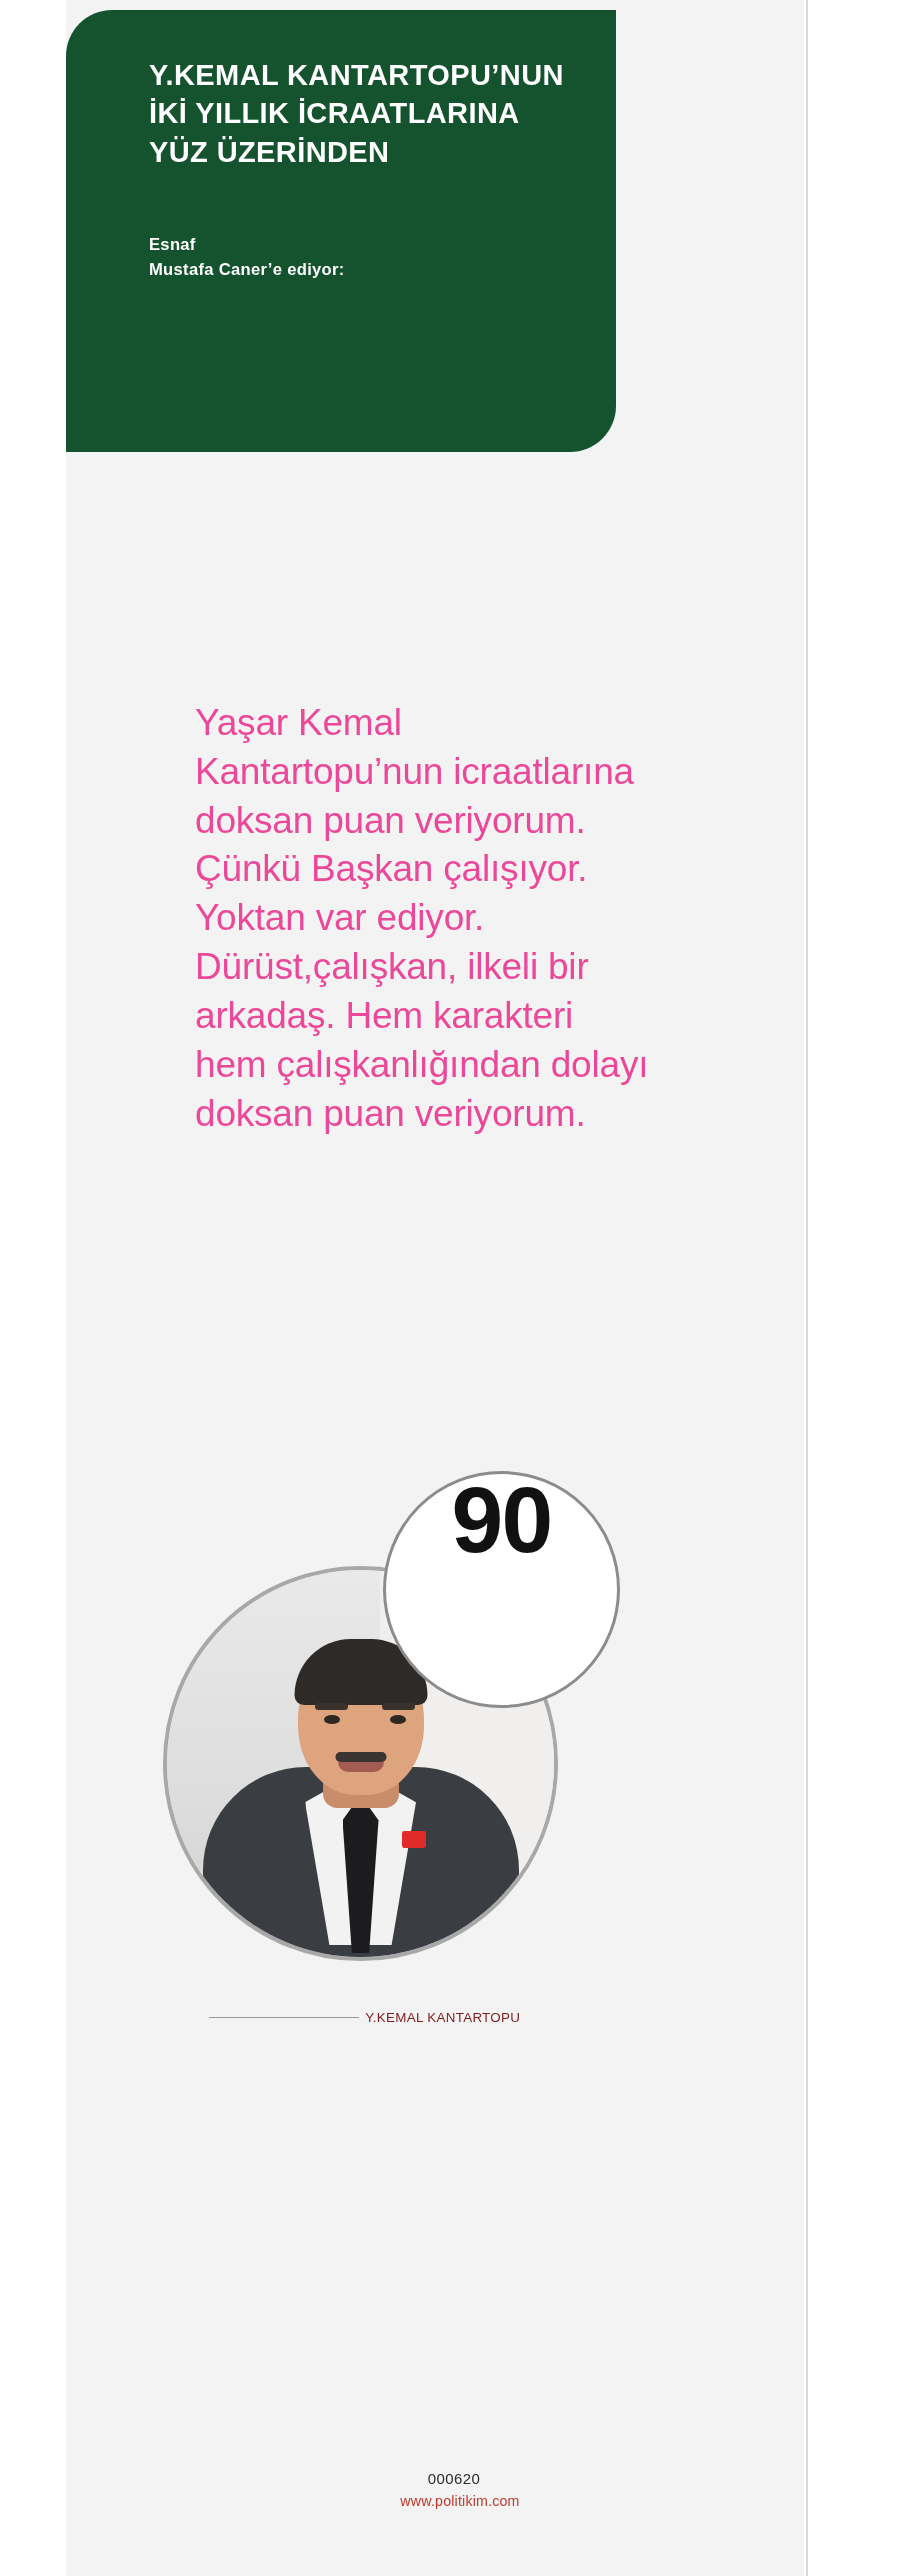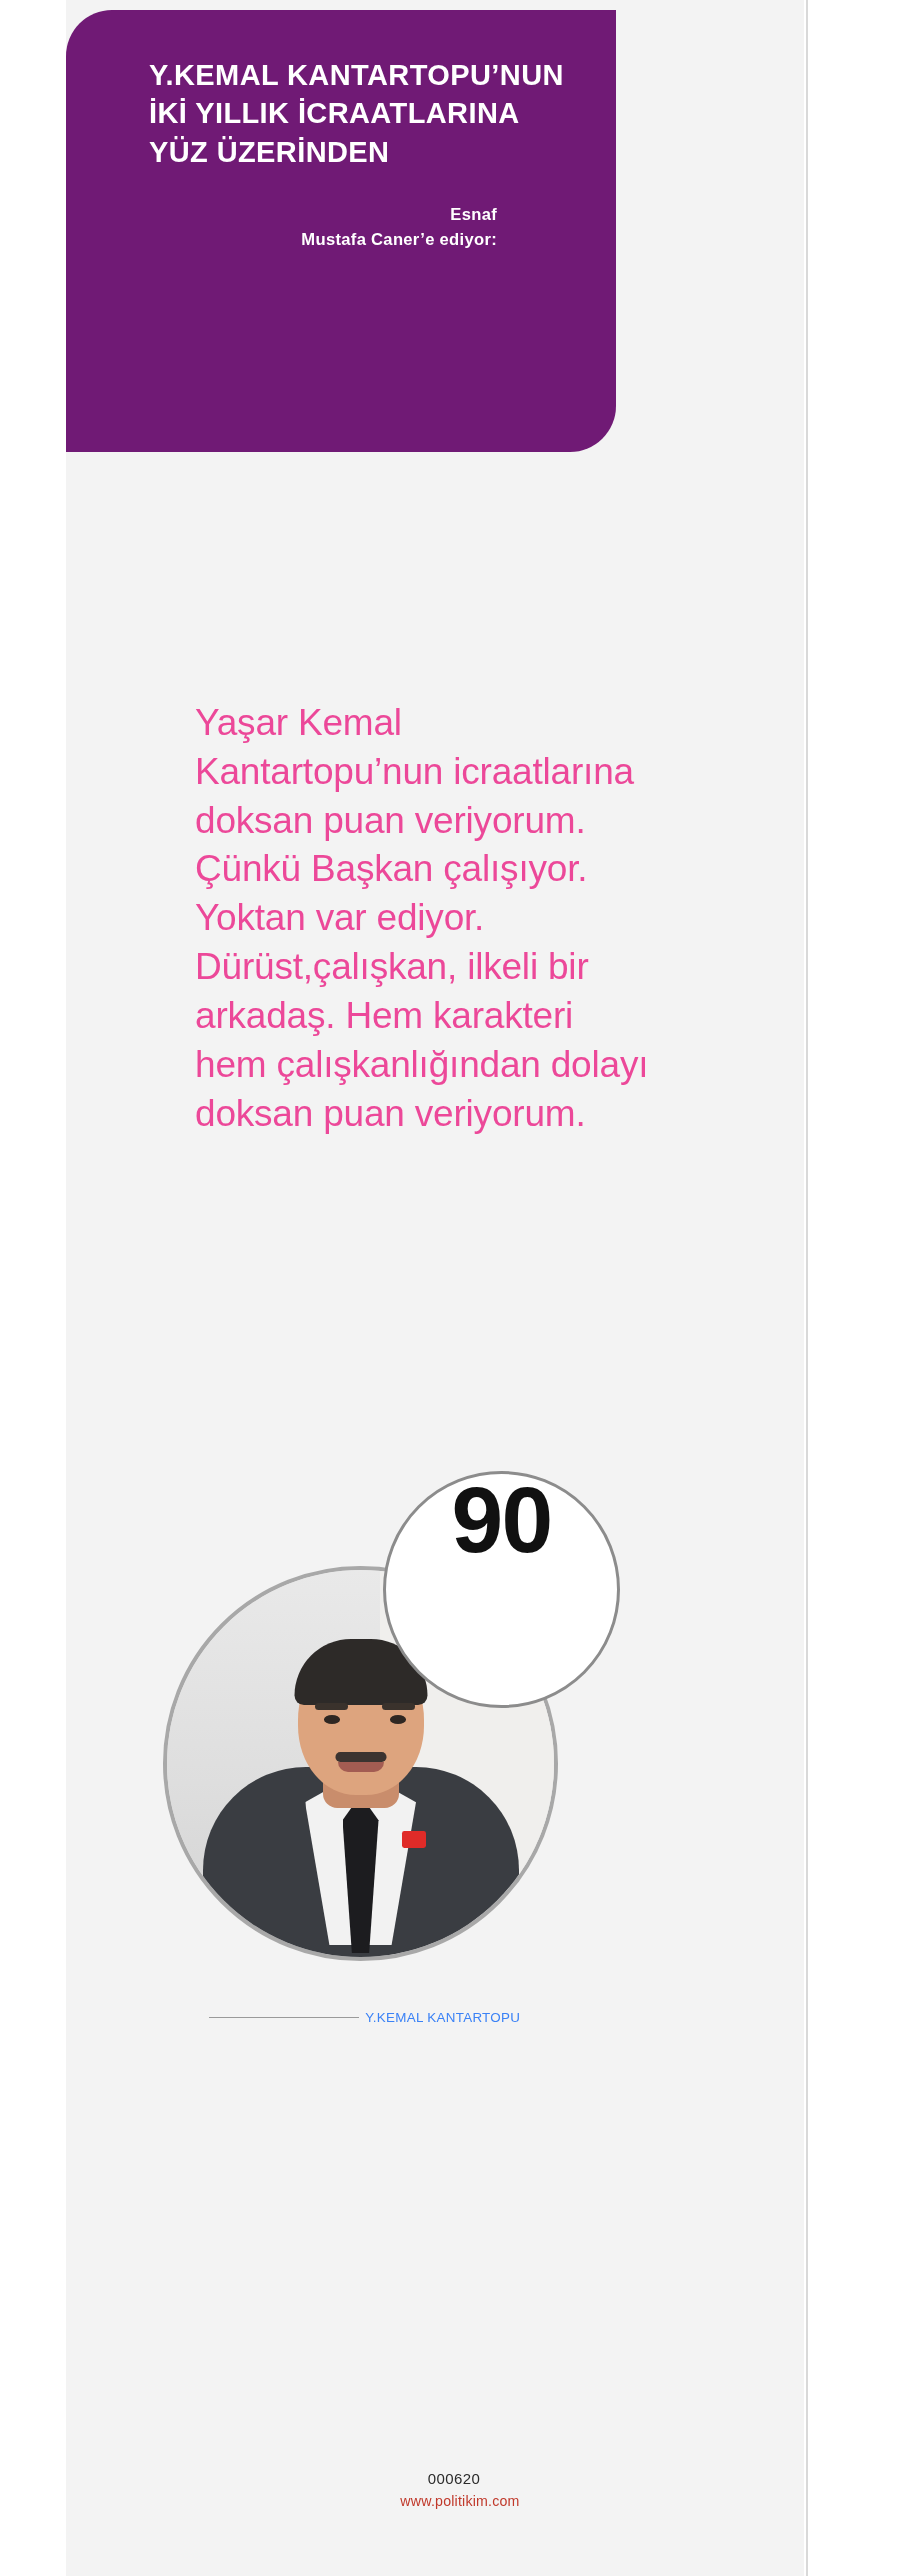--- a/index.html
+++ b/index.html
@@ -49,7 +49,7 @@
     top: 9.5px;
     width: 550px;
     height: 442px;
-    background: #701a75;
+    background: #14532d;
     border-top-left-radius: 46px;
     border-bottom-right-radius: 46px;
     color: #ffffff;

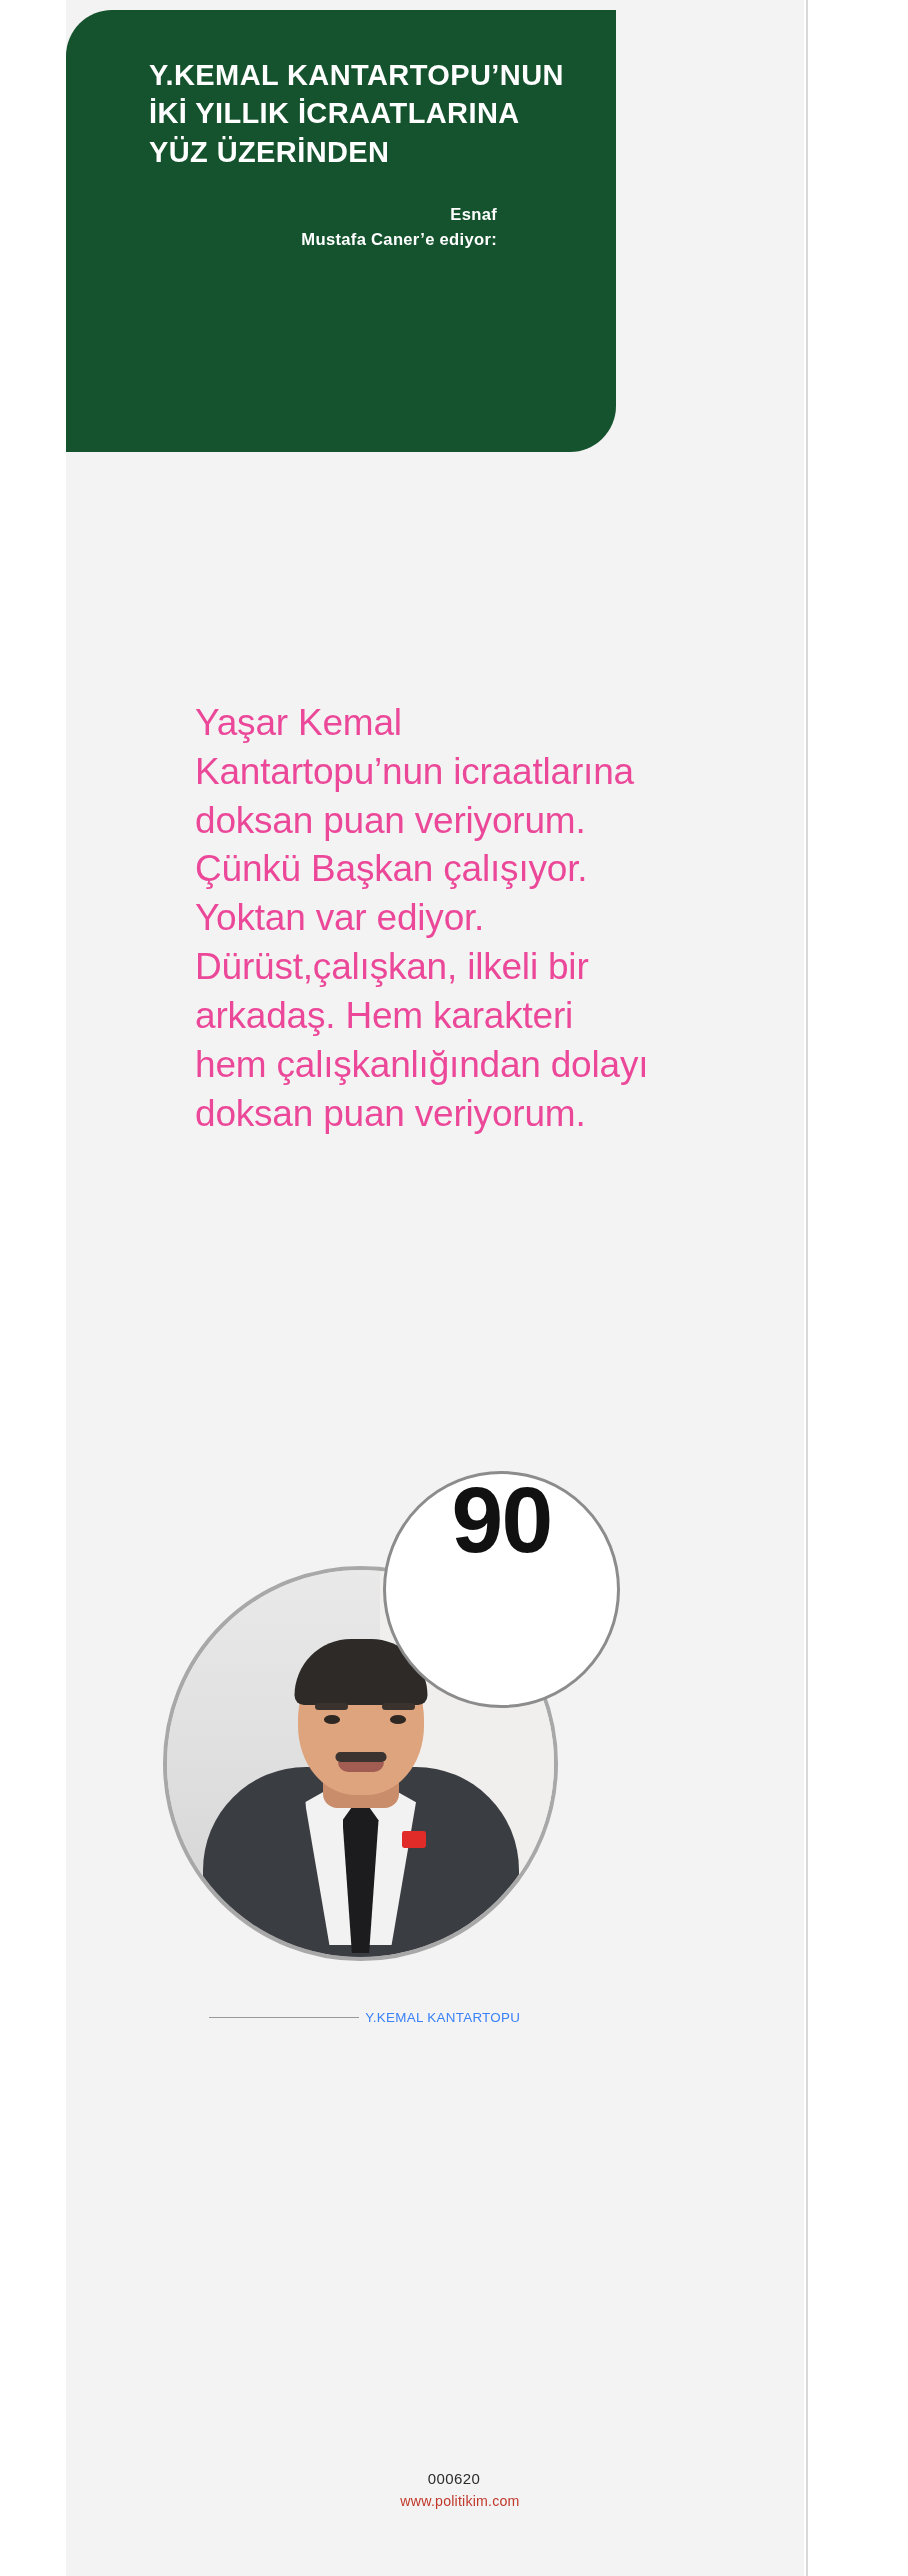--- a/index.html
+++ b/index.html
@@ -69,8 +69,8 @@
     white-space: nowrap;
   }
   .sub-block {
-    margin-top: 32px;
-    text-align: right;
+    margin-top: 62px;
+    text-align: left;
     padding-right: 87px;
   }
   .sub-line {

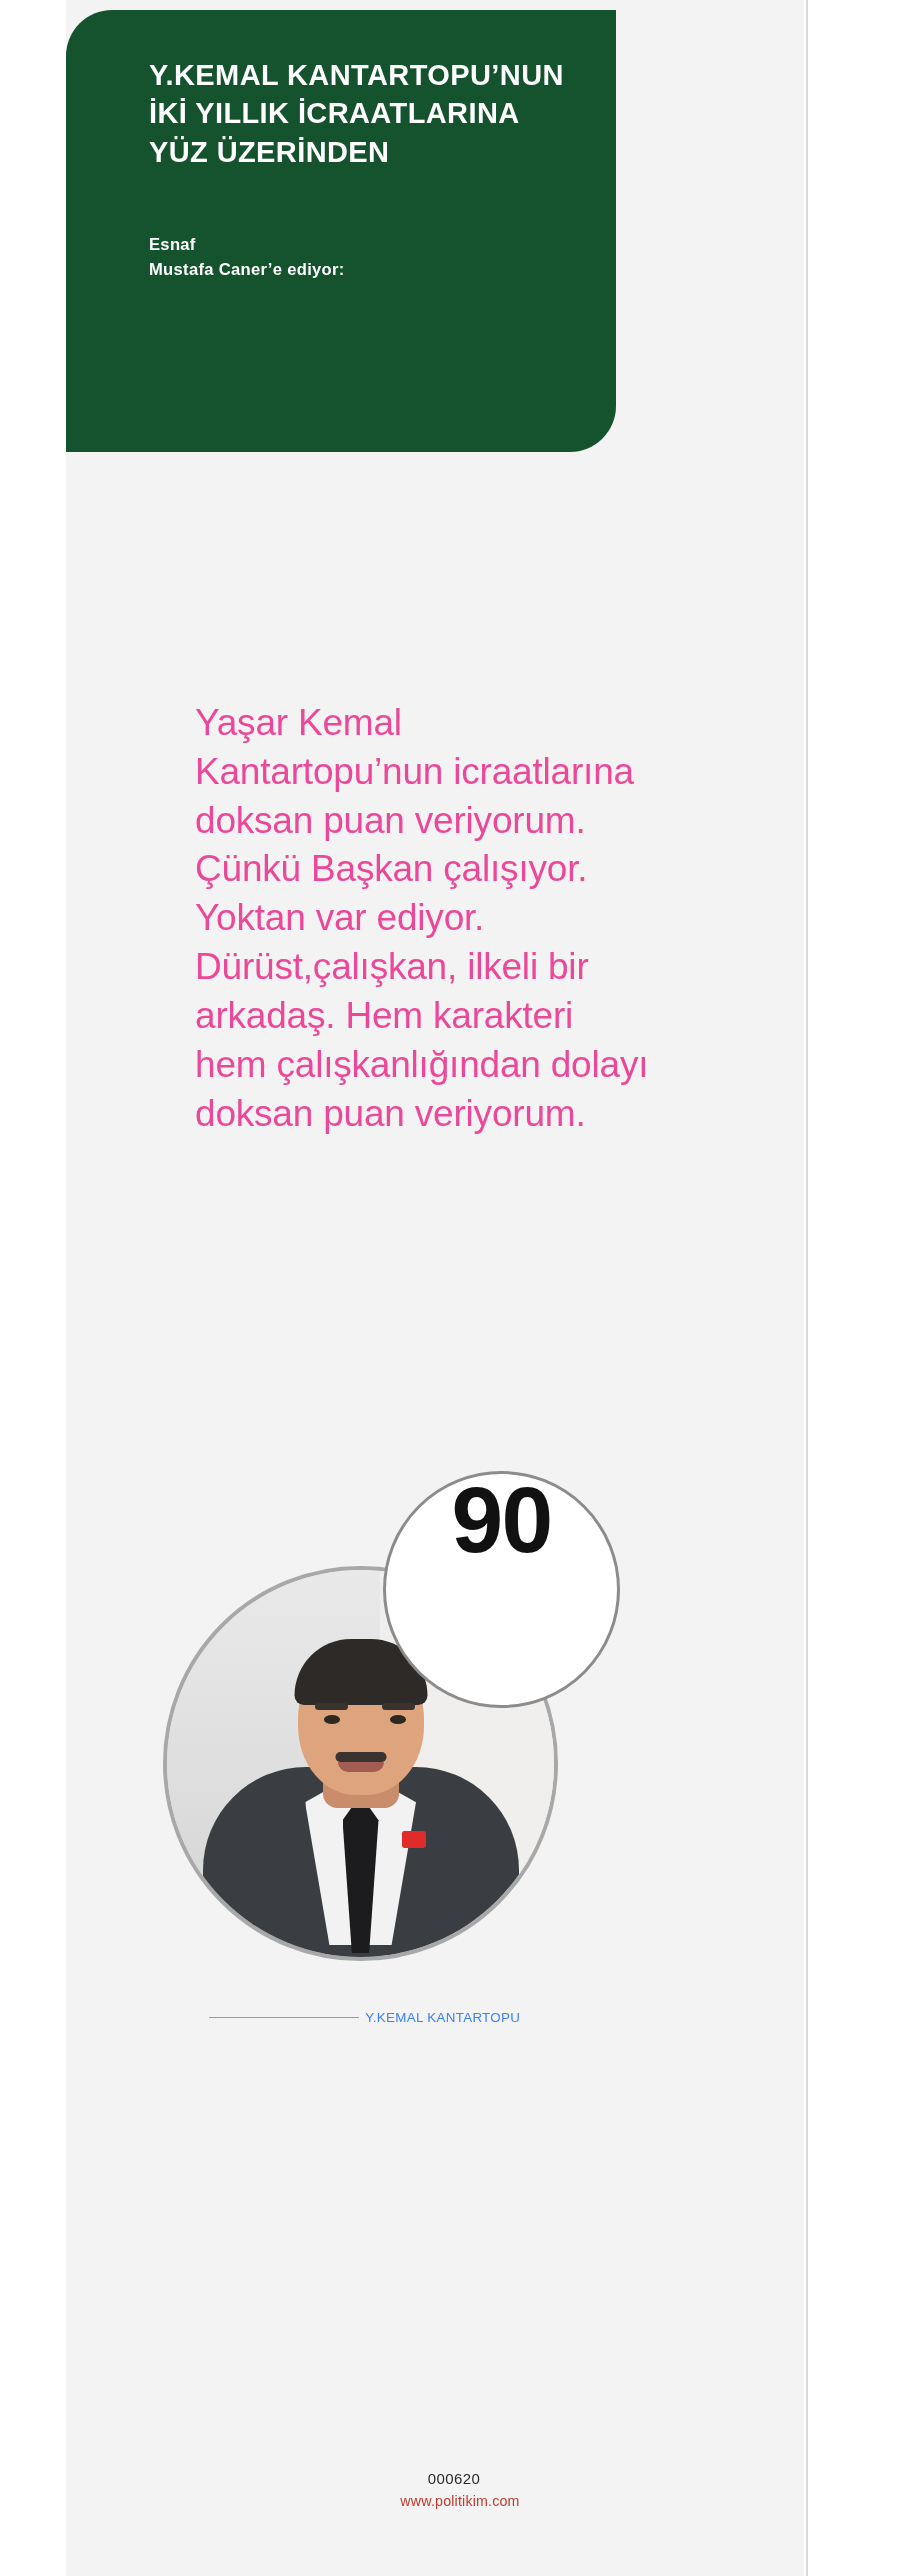--- a/index.html
+++ b/index.html
@@ -277,7 +277,7 @@
   }
   .caption-text {
     font-size: 13.4px;
-    color: #3b82f6;
+    color: #7f1d1d;
     letter-spacing: 0.3px;
     white-space: nowrap;
   }

